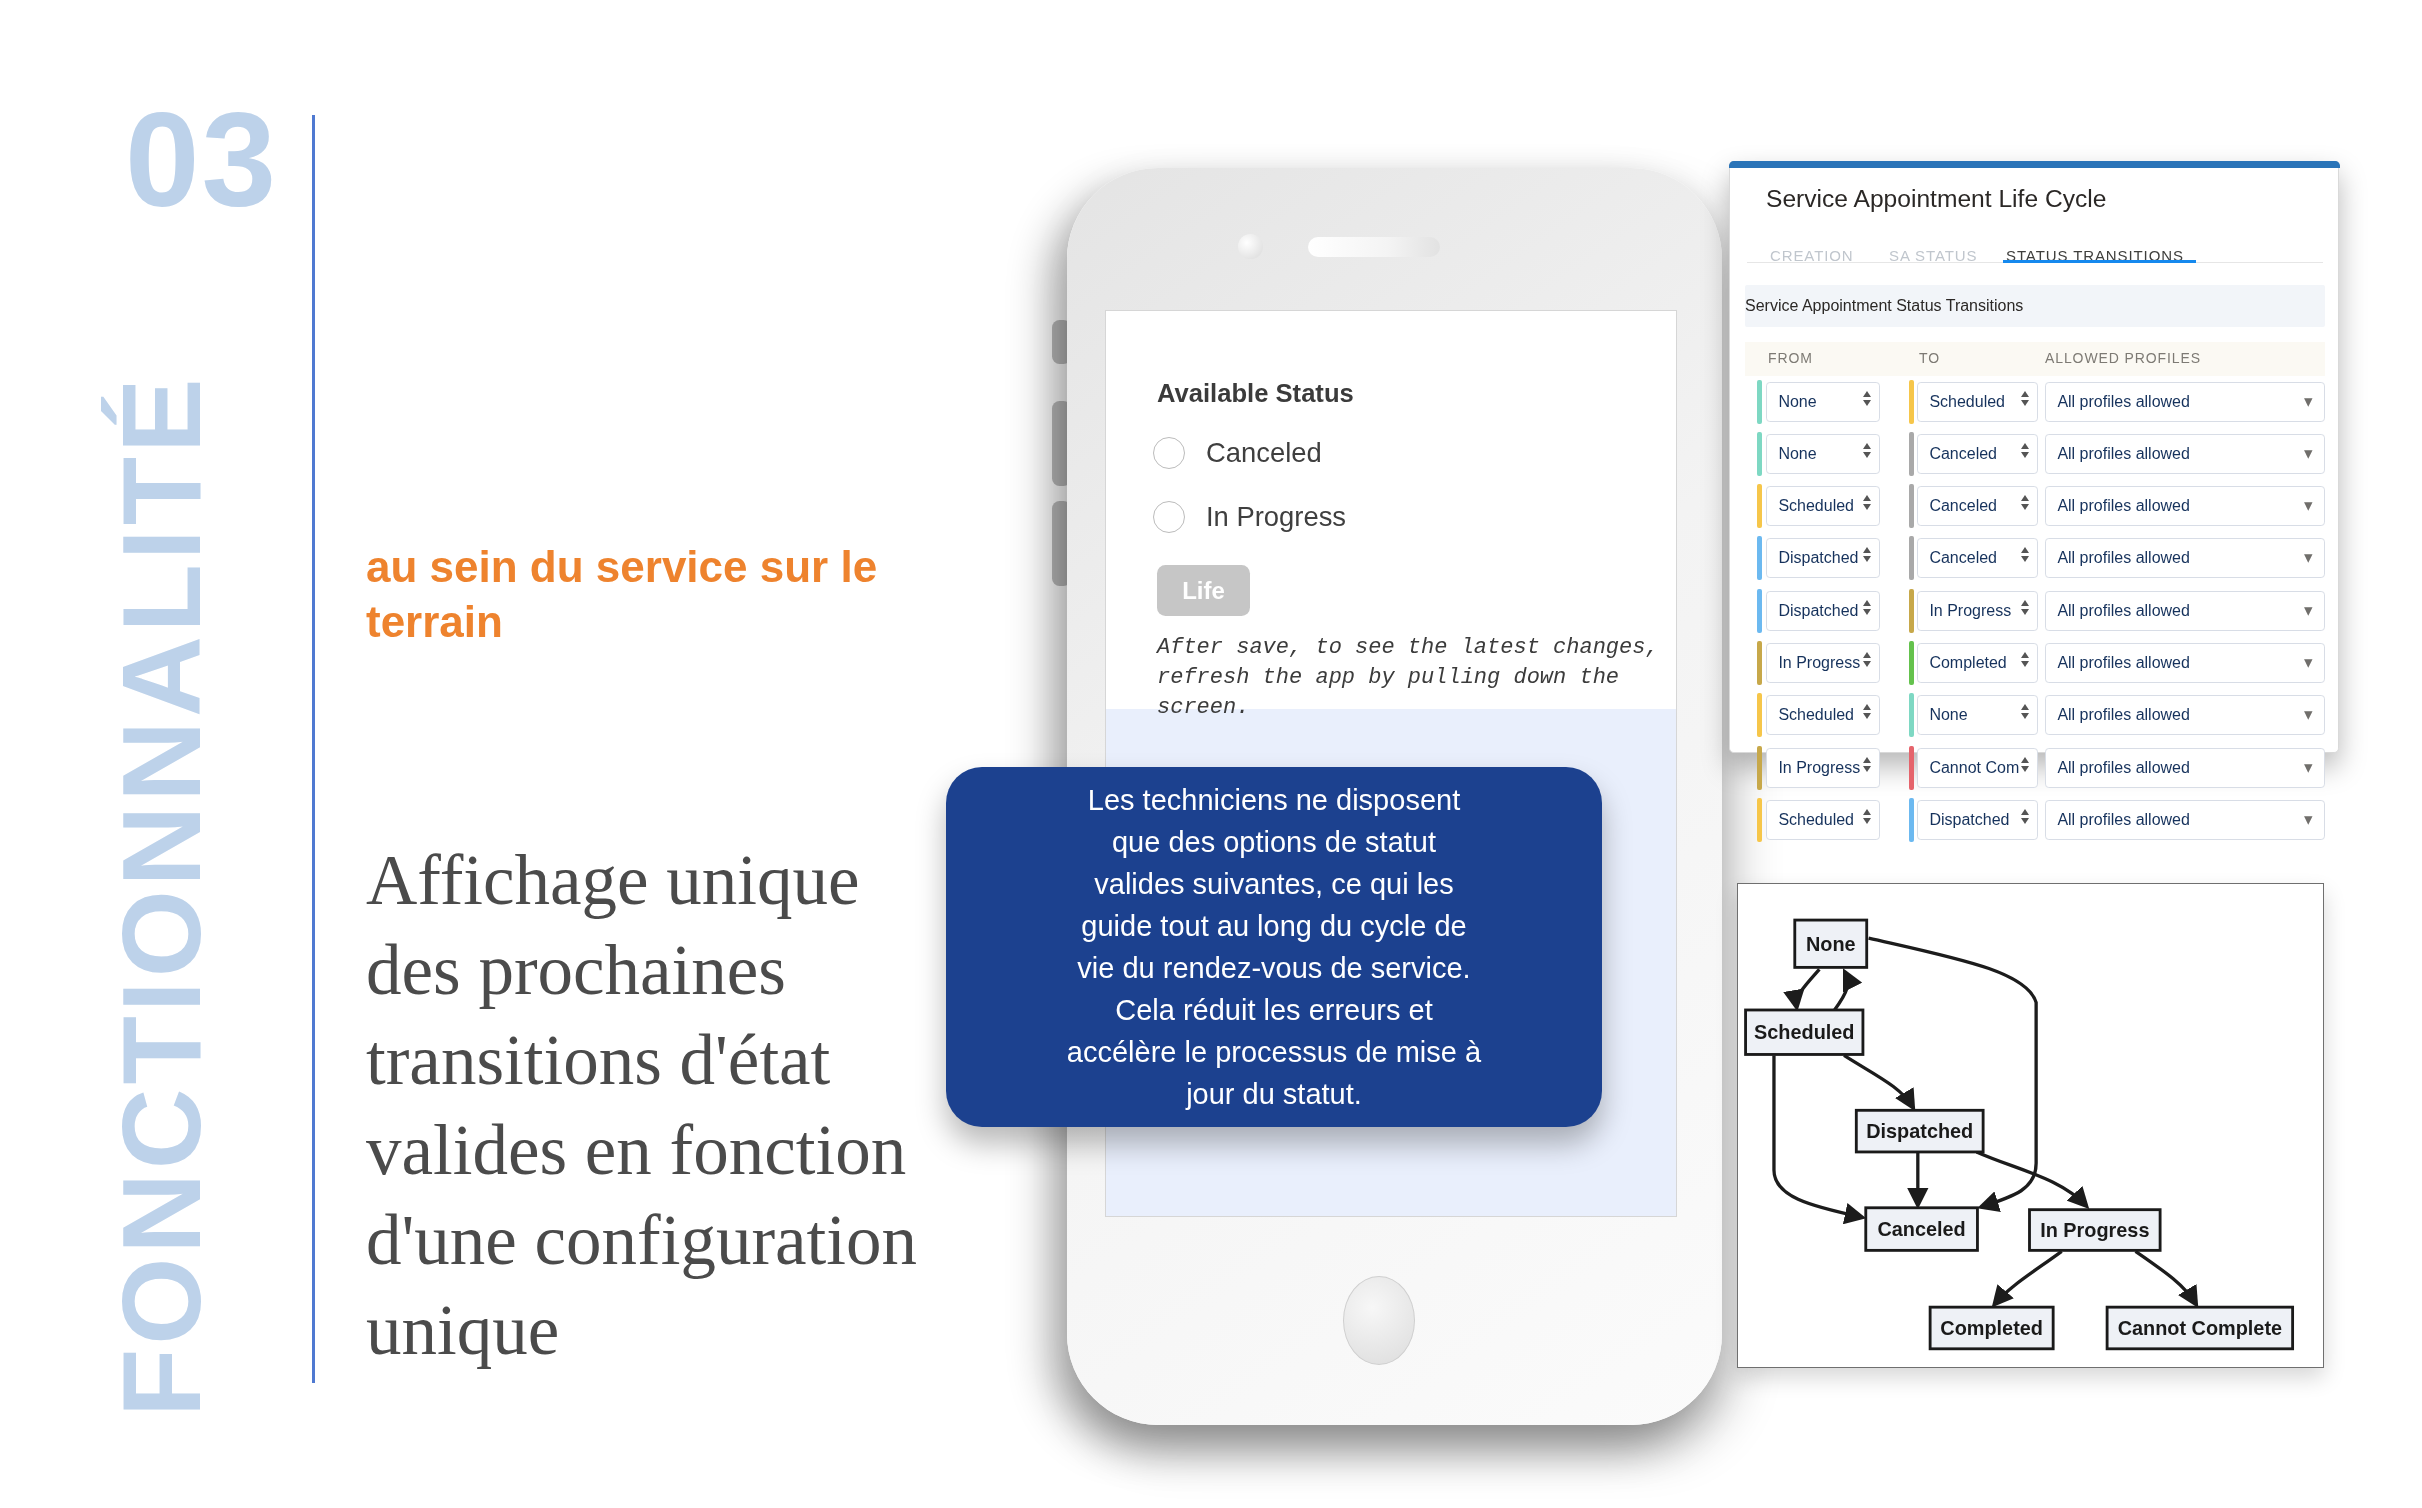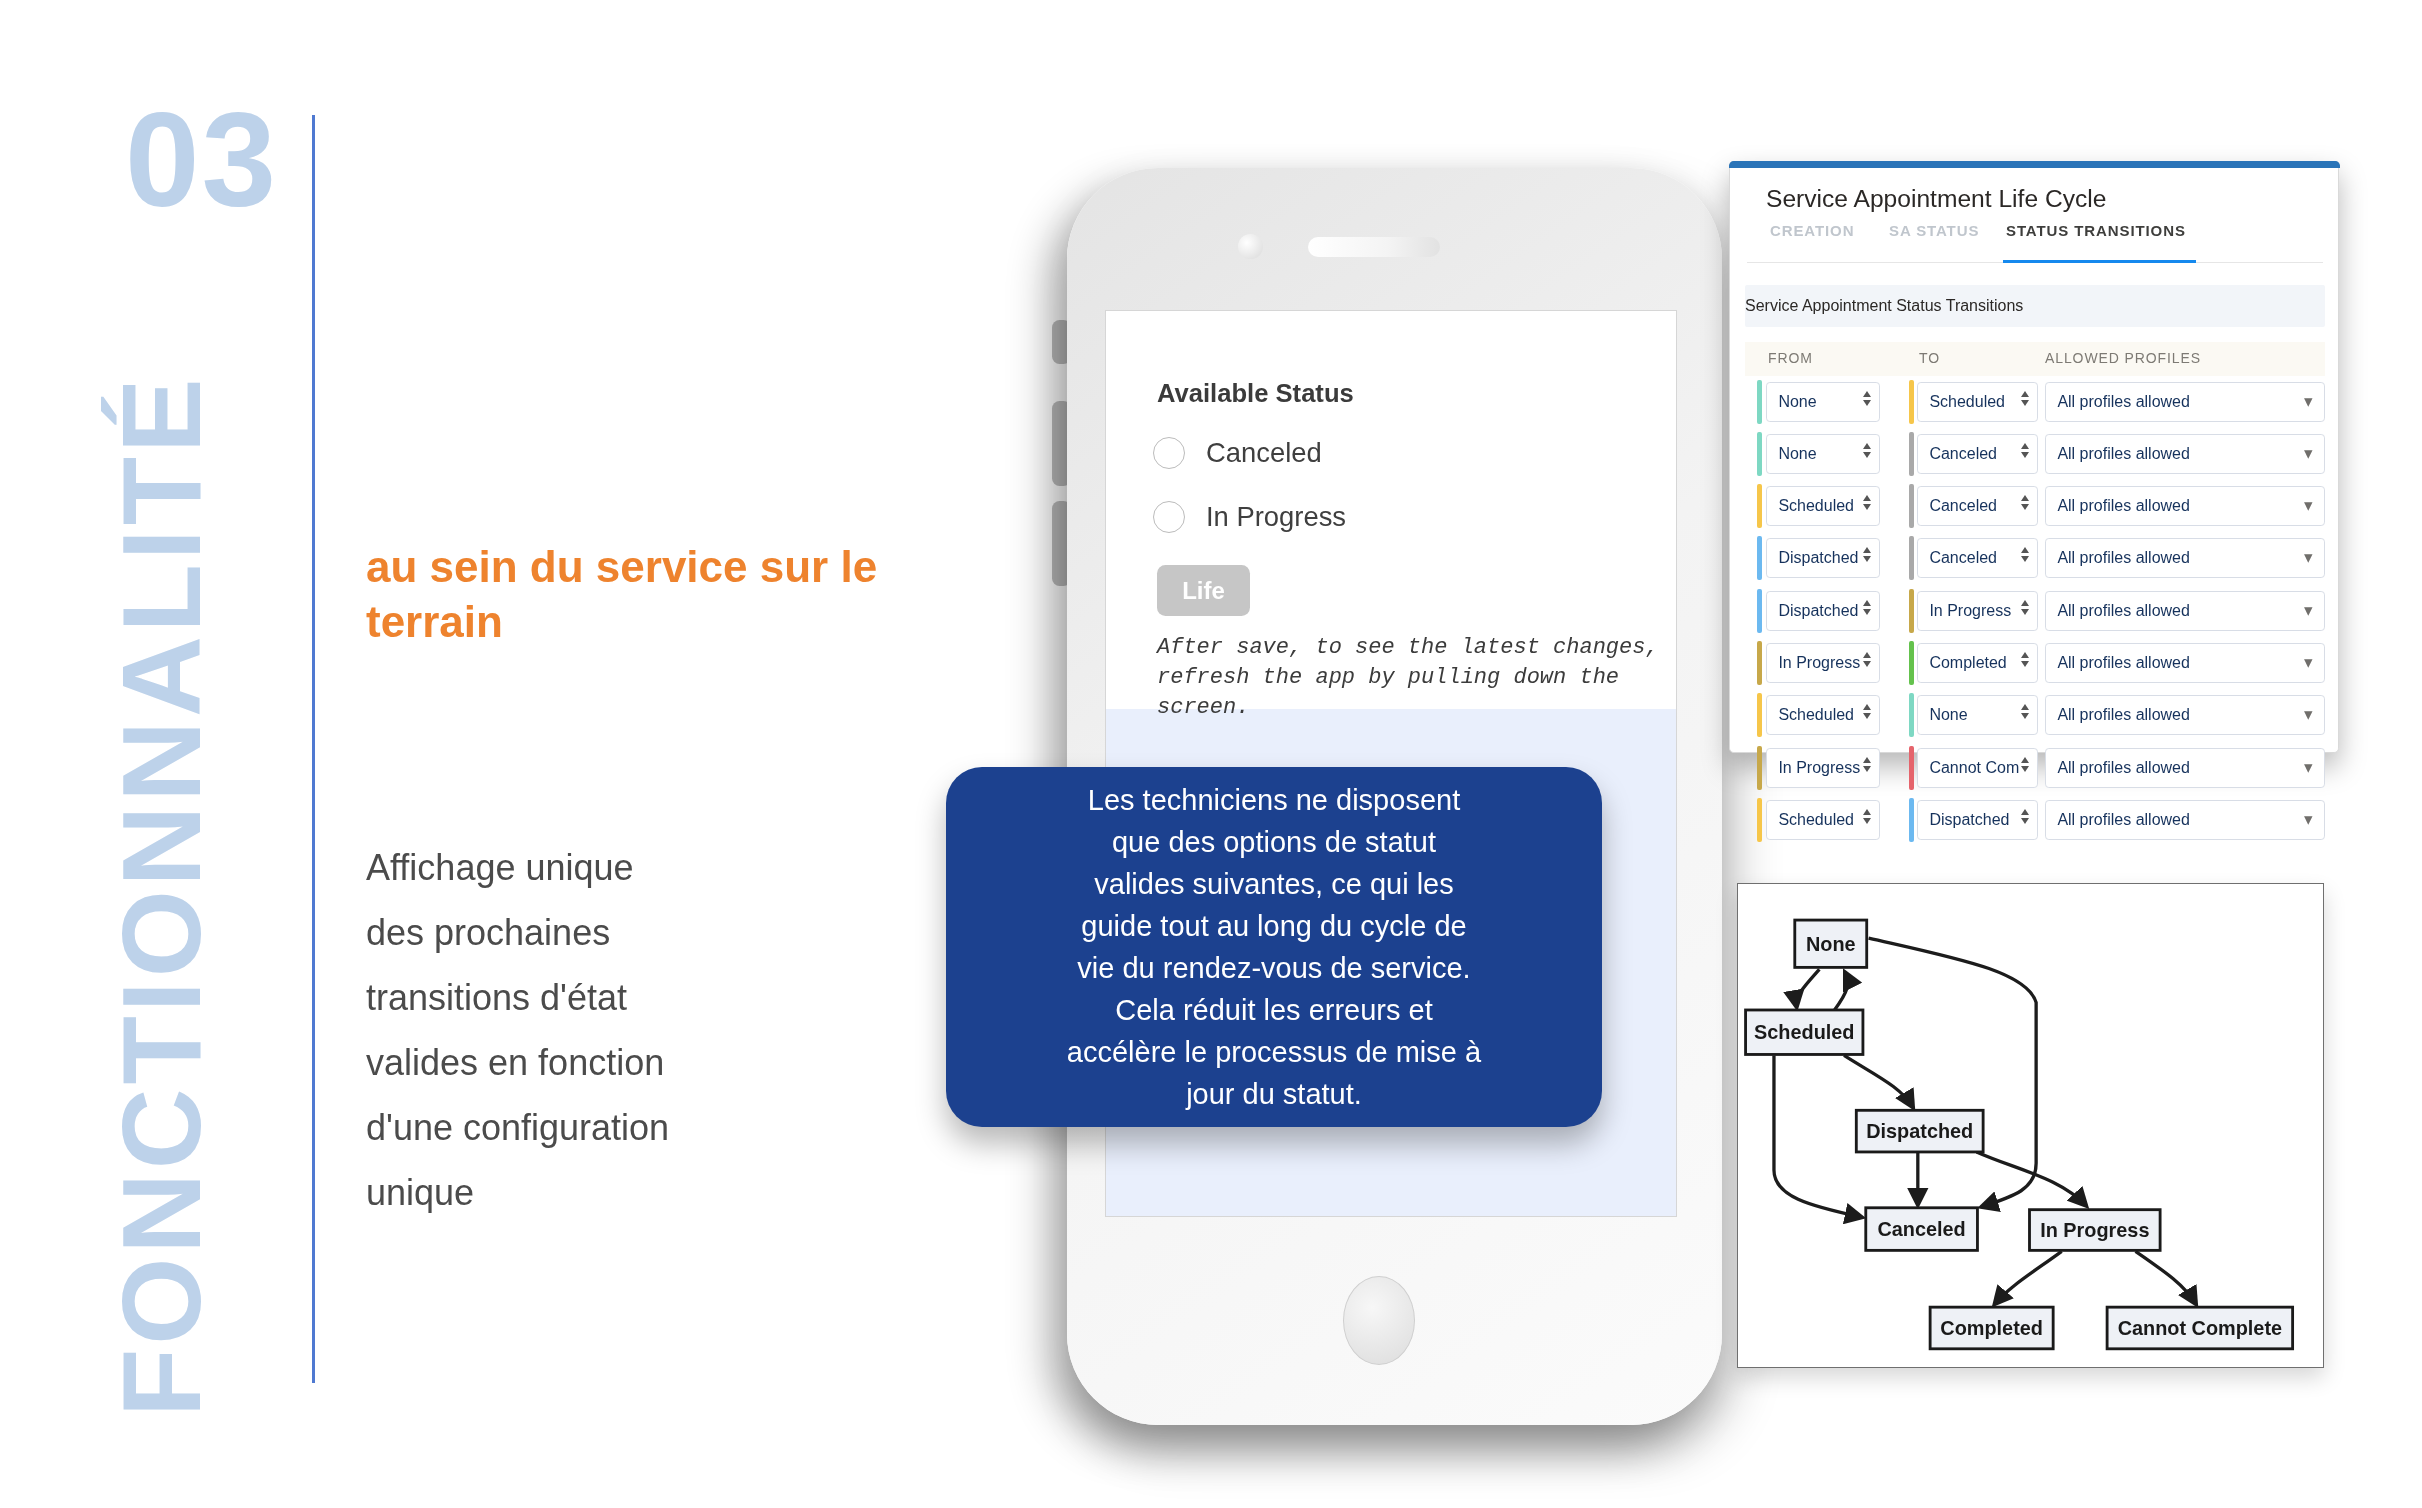--- a/index.html
+++ b/index.html
@@ -58,7 +58,7 @@
   .sf-topbar { position:absolute; left:-0.9px; top:-0.9px; width:611px; height:6.6px; background:#2a74b8;
                border-radius:4.7px 4.7px 0 0; }
   .sf-title { position:absolute; left:36px; top:23px; font-size:24.6px; font-weight:500; color:#2b2826; }
-  .sf-tab { position:absolute; top:60px; font-size:15px; letter-spacing:0.9px; font-weight:700; color:#c0c6cd; }
+  .sf-tab { position:absolute; top:85px; font-size:15px; letter-spacing:0.9px; font-weight:400; color:#c0c6cd; }
   .sf-tab.t1 { left:40px; } .sf-tab.t2 { left:159px; } .sf-tab.t3 { left:276px; color:#3e3e3c; }
   .sf-tabline { position:absolute; left:17px; top:100px; width:576px; height:0.9px; background:#e6e6e6; }
   .sf-tabline-active { position:absolute; left:273px; top:98px; width:193px; height:2.8px; background:#1589ee; }

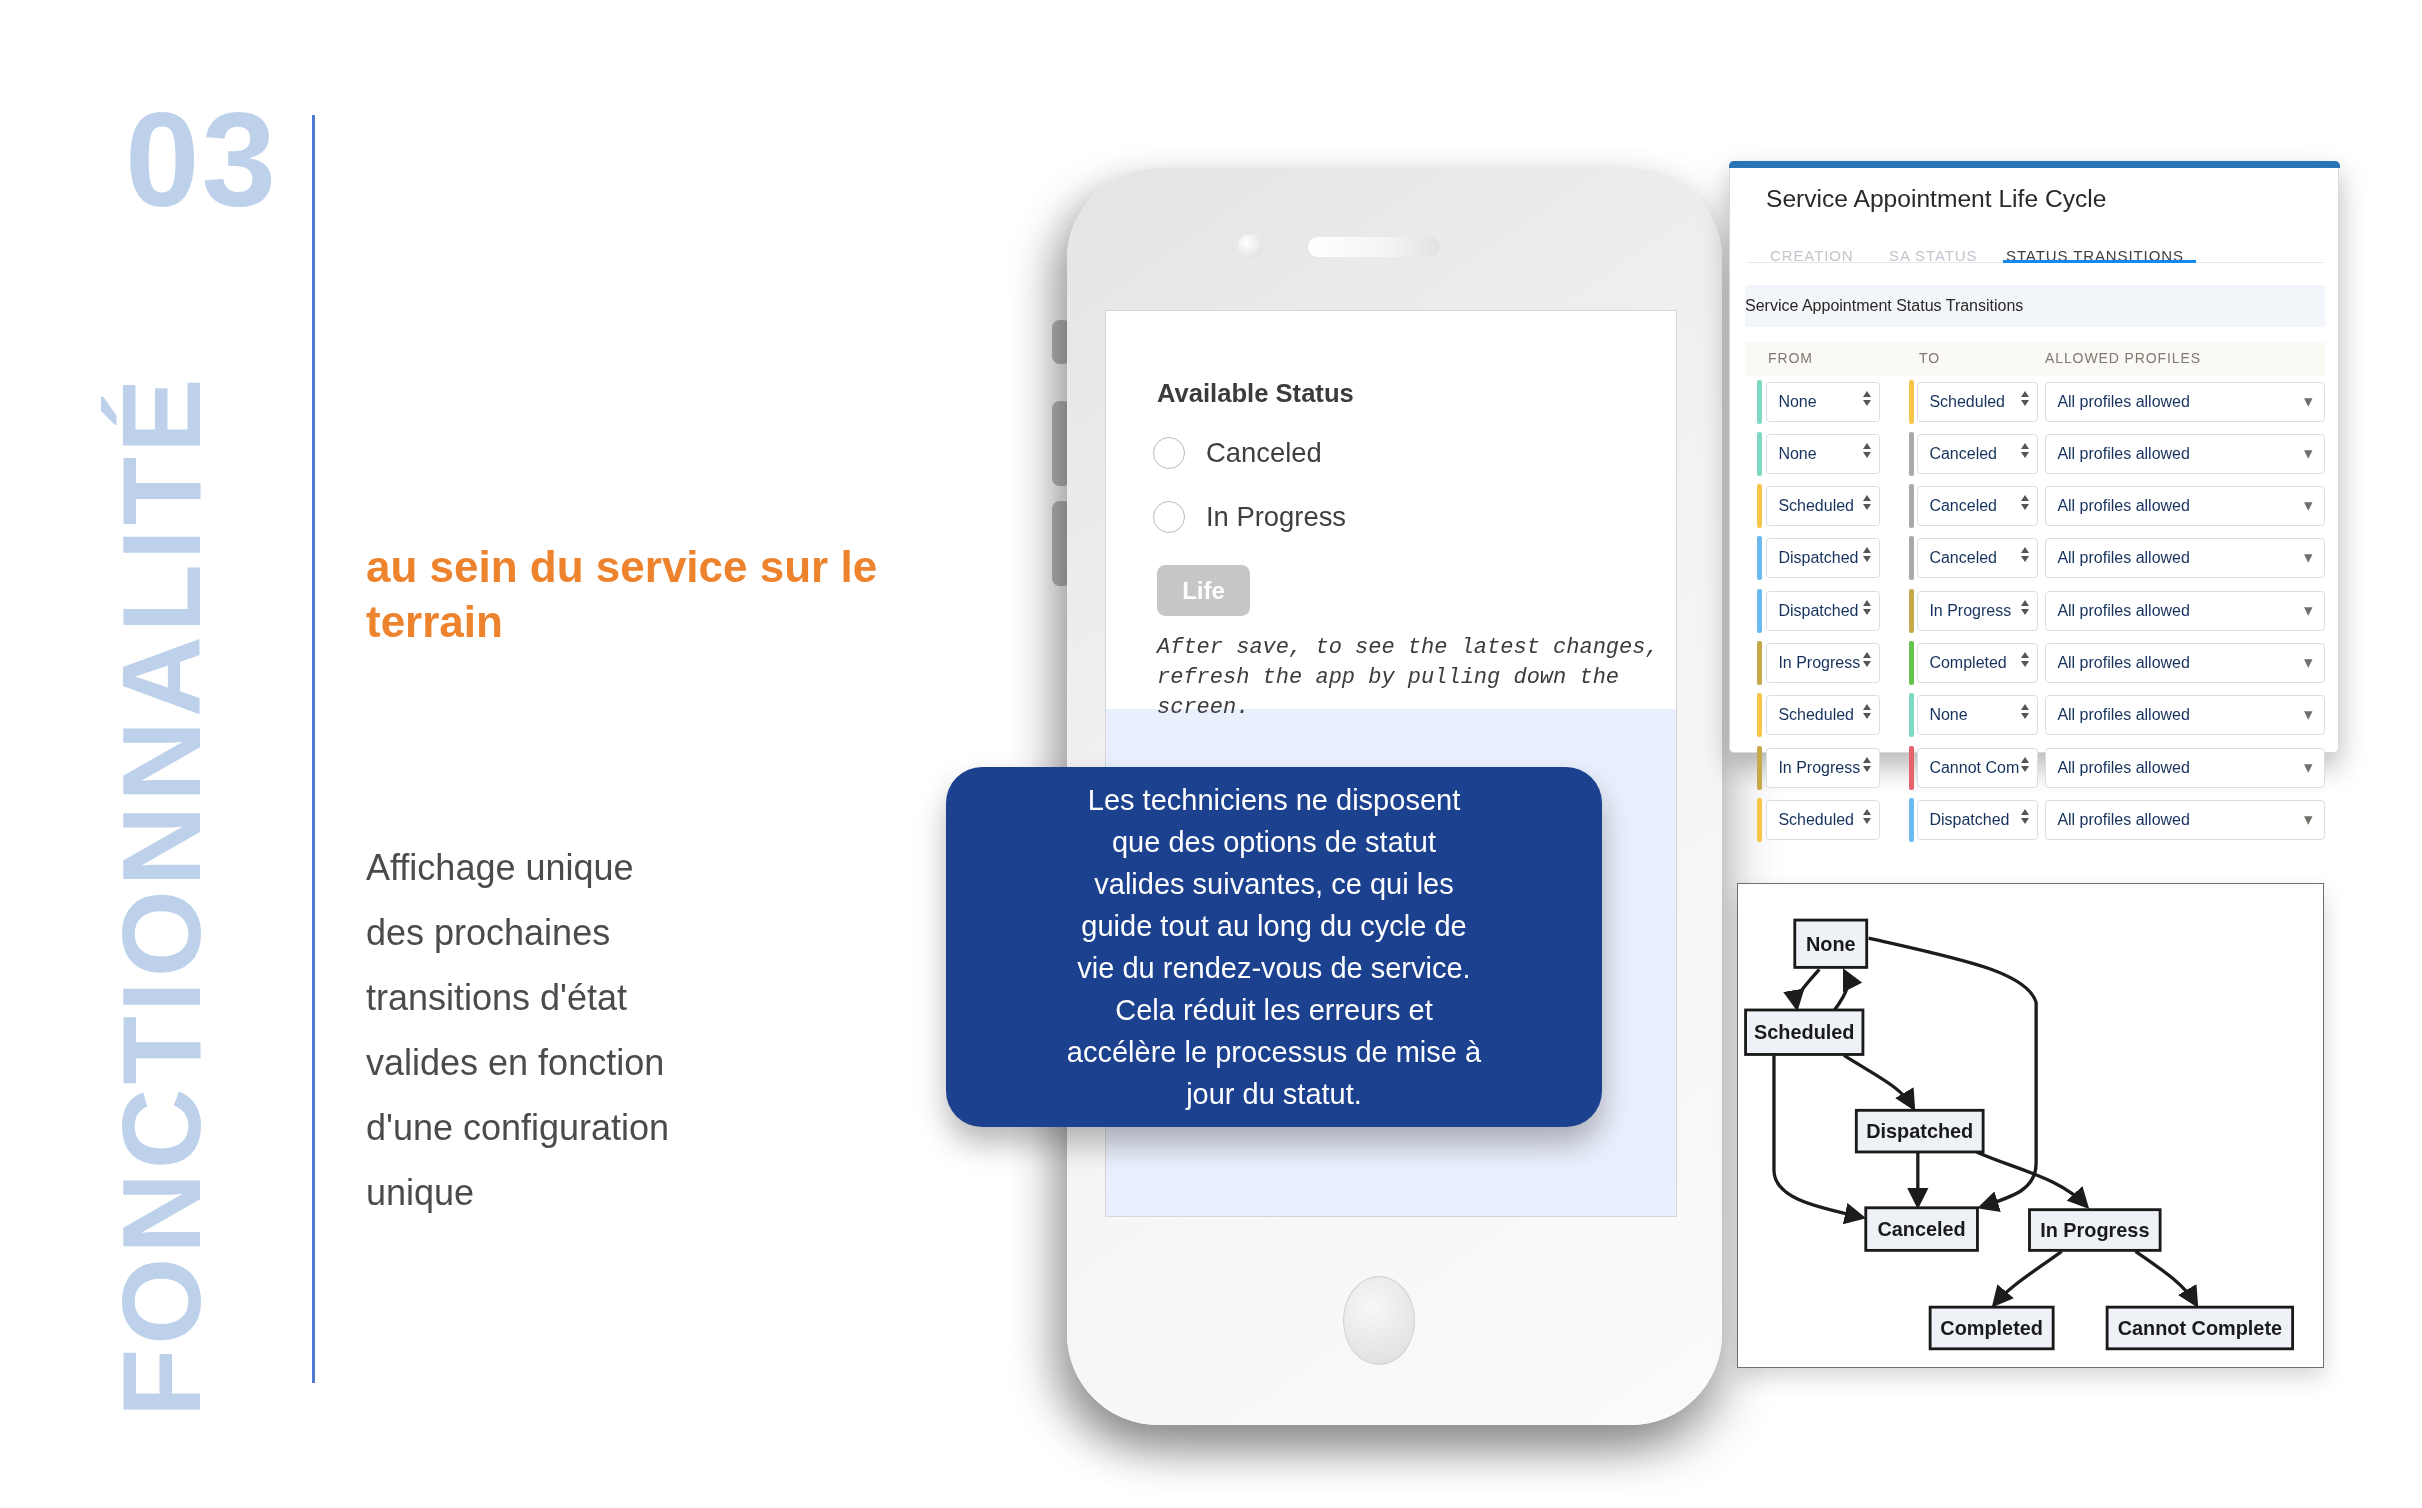--- a/index.html
+++ b/index.html
@@ -17,7 +17,7 @@
   .title { position:absolute; left:364px; top:66px; font-size:104px; line-height:140px; font-weight:700; color:#2b62e1; }
   .subtitle { position:absolute; left:366px; top:539px; font-size:44px; line-height:55px; font-weight:600; color:#ee832e; }
   .benefits { position:absolute; left:366px; top:738px; font-size:38px; line-height:47px; font-weight:600; color:#1d4f9a; }
-  .description { position:absolute; left:366px; top:835px; font-size:36px; line-height:65px; font-weight:500; color:#4b4b4b; }
+  .description { position:absolute; left:366px; top:835px; font-size:71px; line-height:90px; font-weight:500; color:#4b4b4b;font-family:Liberation Serif, serif; }
 
   
   .side-btn { position:absolute; left:1052px; width:19px; background:#bdbdbd; border-radius:7.6px; z-index:1; }

